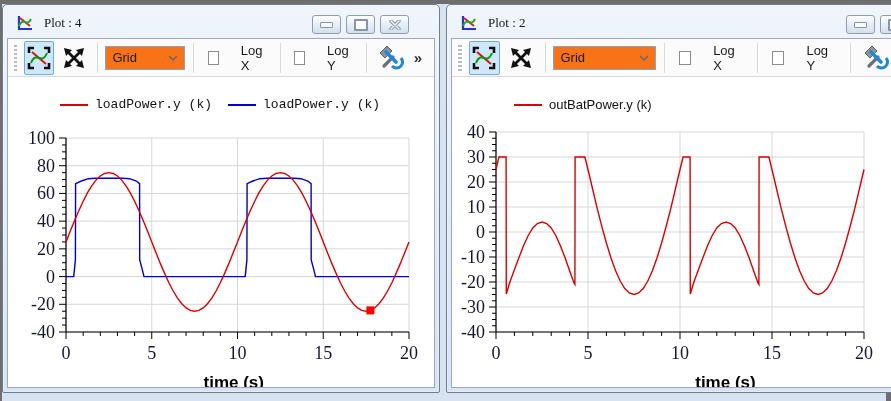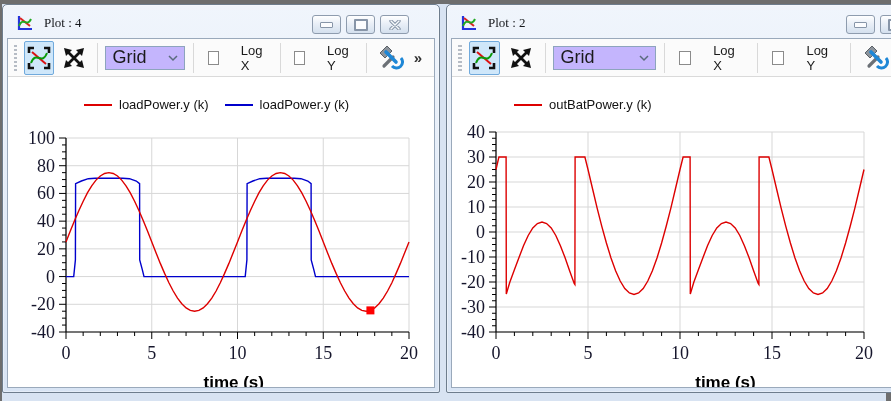--- a/index.html
+++ b/index.html
@@ -23,8 +23,8 @@
   .tbtn{width:32px;height:32px;display:flex;align-items:center;justify-content:center;border:1px solid transparent;border-radius:2px;}
   .tbtn.pressed{background:#cfe7fa;border-color:#71aadc;}
   .tsep{width:1px;height:30px;background:#d9d9d9;margin:0 3px;}
-  .combo{width:110px;height:24px;background:#c4b5fd;border:1px solid #8da4bd;display:flex;align-items:center;
-         padding:0 6px;box-sizing:border-box;font-size:18px;color:#1a1a1a;}
+  .combo{width:110px;height:24px;background:#f97316;border:1px solid #8da4bd;display:flex;align-items:center;
+         padding:0 6px;box-sizing:border-box;font-size:13px;color:#1a1a1a;}
   .combo .cval{flex:1;}
   .checkwrap{display:flex;align-items:center;gap:22px;padding:0 6px;font-size:13px;color:#1a1a1a;}
   .checkbox{width:14px;height:14px;background:#fff;border:1px solid #8b8b8b;box-sizing:border-box;}

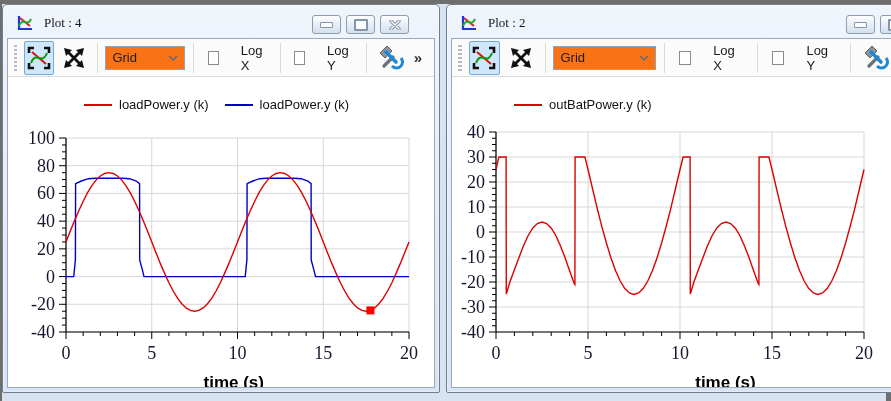--- a/index.html
+++ b/index.html
@@ -198,7 +198,7 @@
           <polyline points="58.0,164.9 62.3,154.1 66.6,143.4 70.9,133.5 75.2,124.2 79.4,115.9 83.7,108.8 88.0,103.1 92.3,99.0 96.6,96.5 100.9,95.6 105.2,96.5 109.5,99.0 113.7,103.1 118.0,108.8 122.3,115.9 126.6,124.2 130.9,133.5 135.2,143.4 139.5,154.1 143.8,164.9 148.0,175.7 152.3,186.4 156.6,196.4 160.9,205.7 165.2,214.0 169.5,221.1 173.8,226.7 178.1,230.9 182.3,233.4 186.6,234.2 190.9,233.4 195.2,230.9 199.5,226.7 203.8,221.1 208.1,214.0 212.3,205.7 216.6,196.4 220.9,186.4 225.2,175.7 229.5,164.9 233.8,154.1 238.1,143.4 242.4,133.5 246.7,124.2 250.9,115.9 255.2,108.8 259.5,103.1 263.8,99.0 268.1,96.5 272.4,95.6 276.7,96.5 280.9,99.0 285.2,103.1 289.5,108.8 293.8,115.9 298.1,124.2 302.4,133.5 306.7,143.4 311.0,154.1 315.3,164.9 319.5,175.7 323.8,186.4 328.1,196.4 332.4,205.7 336.7,214.0 341.0,221.1 345.3,226.7 349.6,230.9 353.8,233.4 358.1,234.2 362.4,233.4 366.7,230.9 371.0,226.7 375.3,221.1 379.6,214.0 383.9,205.7 388.1,196.4 392.4,186.4 396.7,175.7 401.0,164.9" fill="none" stroke="#dd0000" stroke-width="1.4"></polyline>
           <rect x="358.4125" y="229.38285714285715" width="8" height="8" fill="#ff0000"></rect>
         </svg>
-      <div class="legend" style="left: 76px;">
+      <div class="legend" style="left: 52px; font-family: Liberation Mono, monospace;">
           <span class="legend-item">
             <span class="legend-line" style="background: rgb(221, 0, 0);"></span>
             <span class="legend-label">loadPower.y (k)</span>

